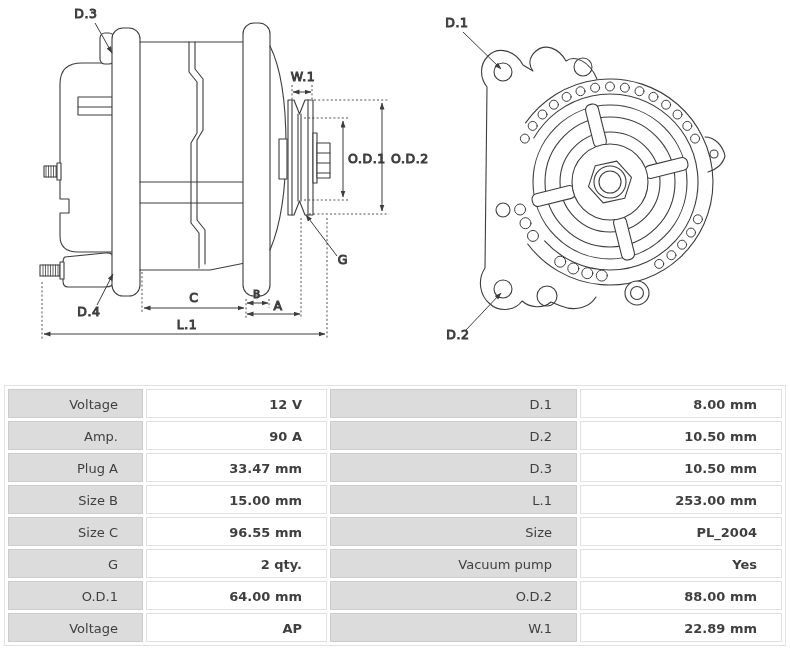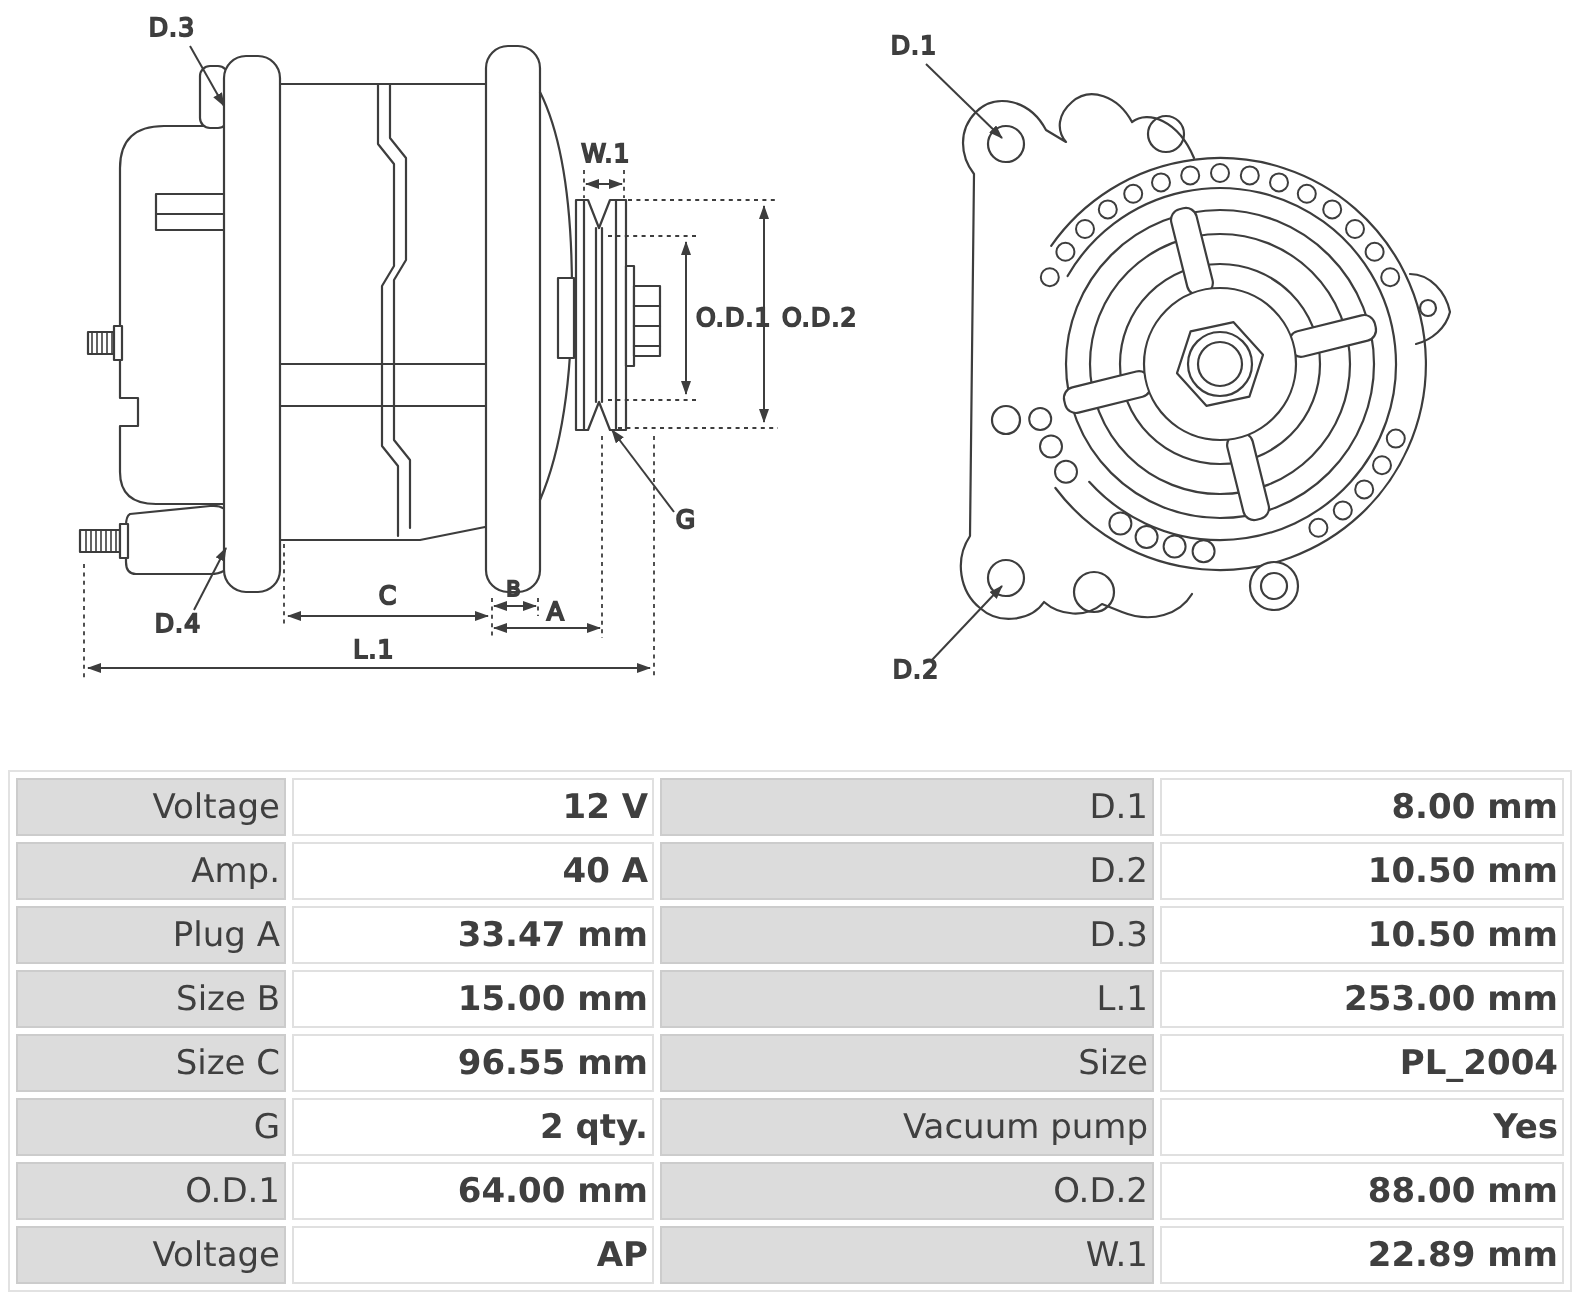--- a/index.html
+++ b/index.html
@@ -13,8 +13,8 @@
   .spec-table{margin:5px 0 0 4px;width:774px;border:1px solid #e2e2e2;background:#fff;
               padding:3px;display:grid;grid-template-columns:135px 181px 247px 202px;gap:3px;}
   .trow{display:contents;}
-  .cell{height:29px;line-height:29px;font-size:17px;color:#3f3f3f;
-        text-align:right;padding-right:2px;box-sizing:border-box;overflow:hidden;}
+  .cell{height:29px;line-height:29px;font-size:13px;color:#3f3f3f;
+        text-align:right;padding-right:24px;box-sizing:border-box;overflow:hidden;}
   .cell.lbl{background:#dcdcdc;border:1px solid #cccccc;}
   .cell.val{background:#ffffff;border:1px solid #e0e0e0;font-weight:bold;}
 </style>

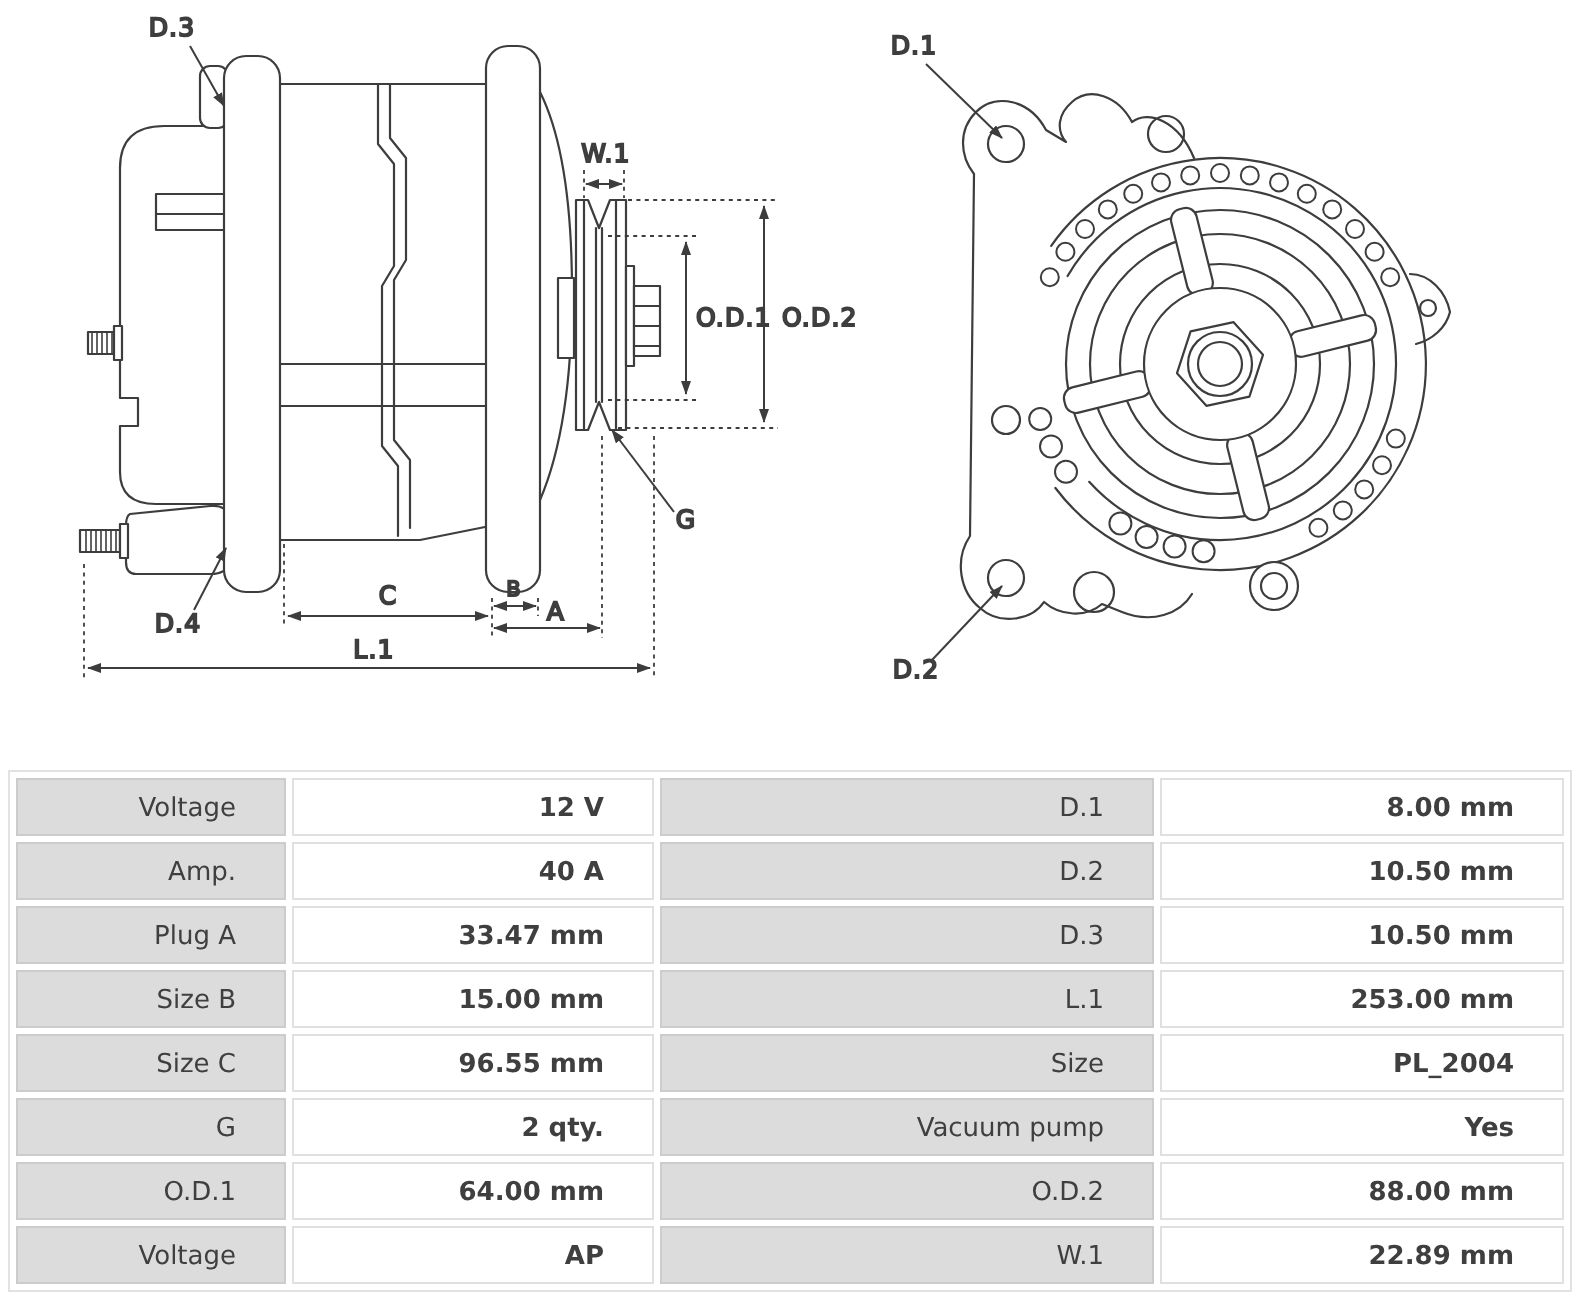--- a/index.html
+++ b/index.html
@@ -203,7 +203,7 @@
 
   <div class="spec-table" id="spec-table">
       <div class="trow"><div class="cell lbl">Voltage</div><div class="cell val">12 V</div><div class="cell lbl">D.1</div><div class="cell val">8.00 mm</div></div>
-      <div class="trow"><div class="cell lbl">Amp.</div><div class="cell val">40 A</div><div class="cell lbl">D.2</div><div class="cell val">10.50 mm</div></div>
+      <div class="trow"><div class="cell lbl">Amp.</div><div class="cell val">90 A</div><div class="cell lbl">D.2</div><div class="cell val">10.50 mm</div></div>
       <div class="trow"><div class="cell lbl">Plug A</div><div class="cell val">33.47 mm</div><div class="cell lbl">D.3</div><div class="cell val">10.50 mm</div></div>
       <div class="trow"><div class="cell lbl">Size B</div><div class="cell val">15.00 mm</div><div class="cell lbl">L.1</div><div class="cell val">253.00 mm</div></div>
       <div class="trow"><div class="cell lbl">Size C</div><div class="cell val">96.55 mm</div><div class="cell lbl">Size</div><div class="cell val">PL_2004</div></div>

